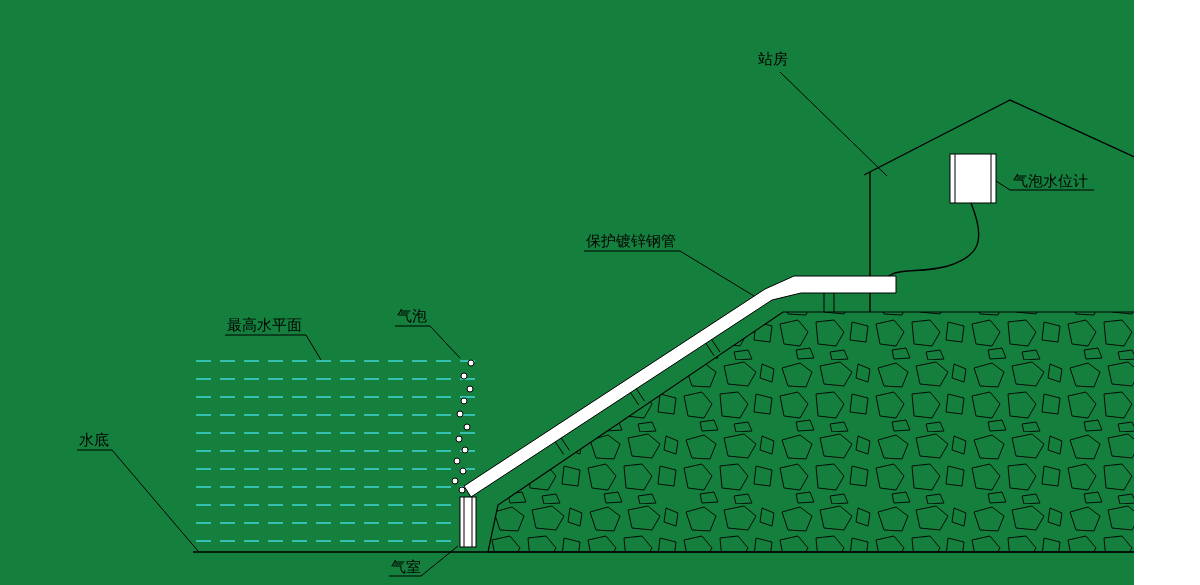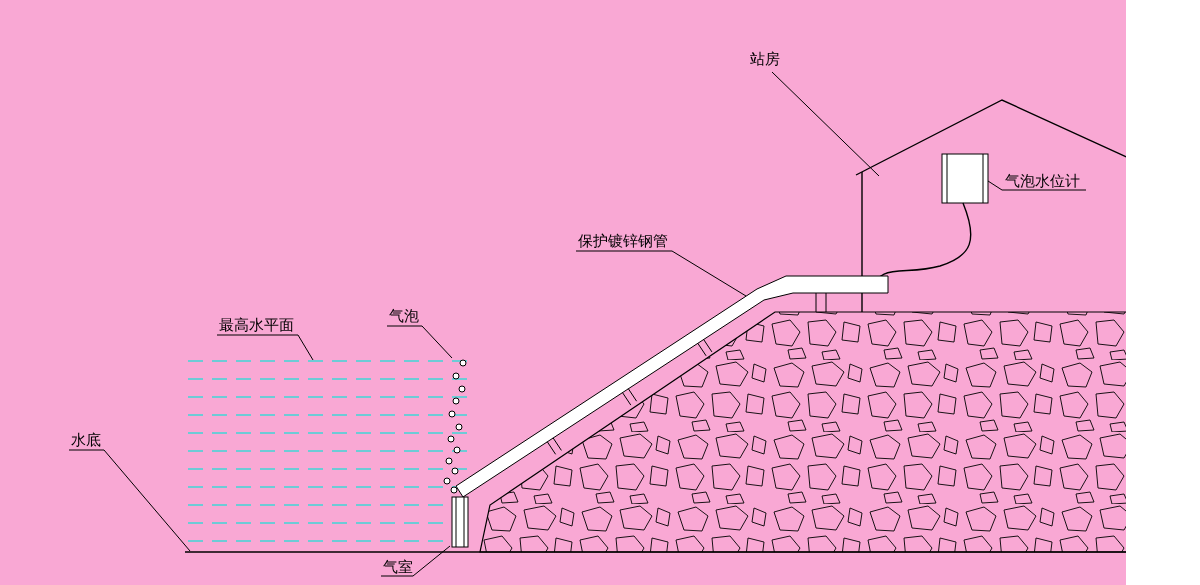--- a/index.html
+++ b/index.html
@@ -15,8 +15,9 @@
     position: relative;
     width: 1126px;
     height: 585px;
-    background: #f9a8d4;
+    background: #15803d;
     overflow: hidden;
+    padding-left: 8px;
   }
   svg text {
     font-family: "Liberation Sans", "DejaVu Sans", sans-serif;

